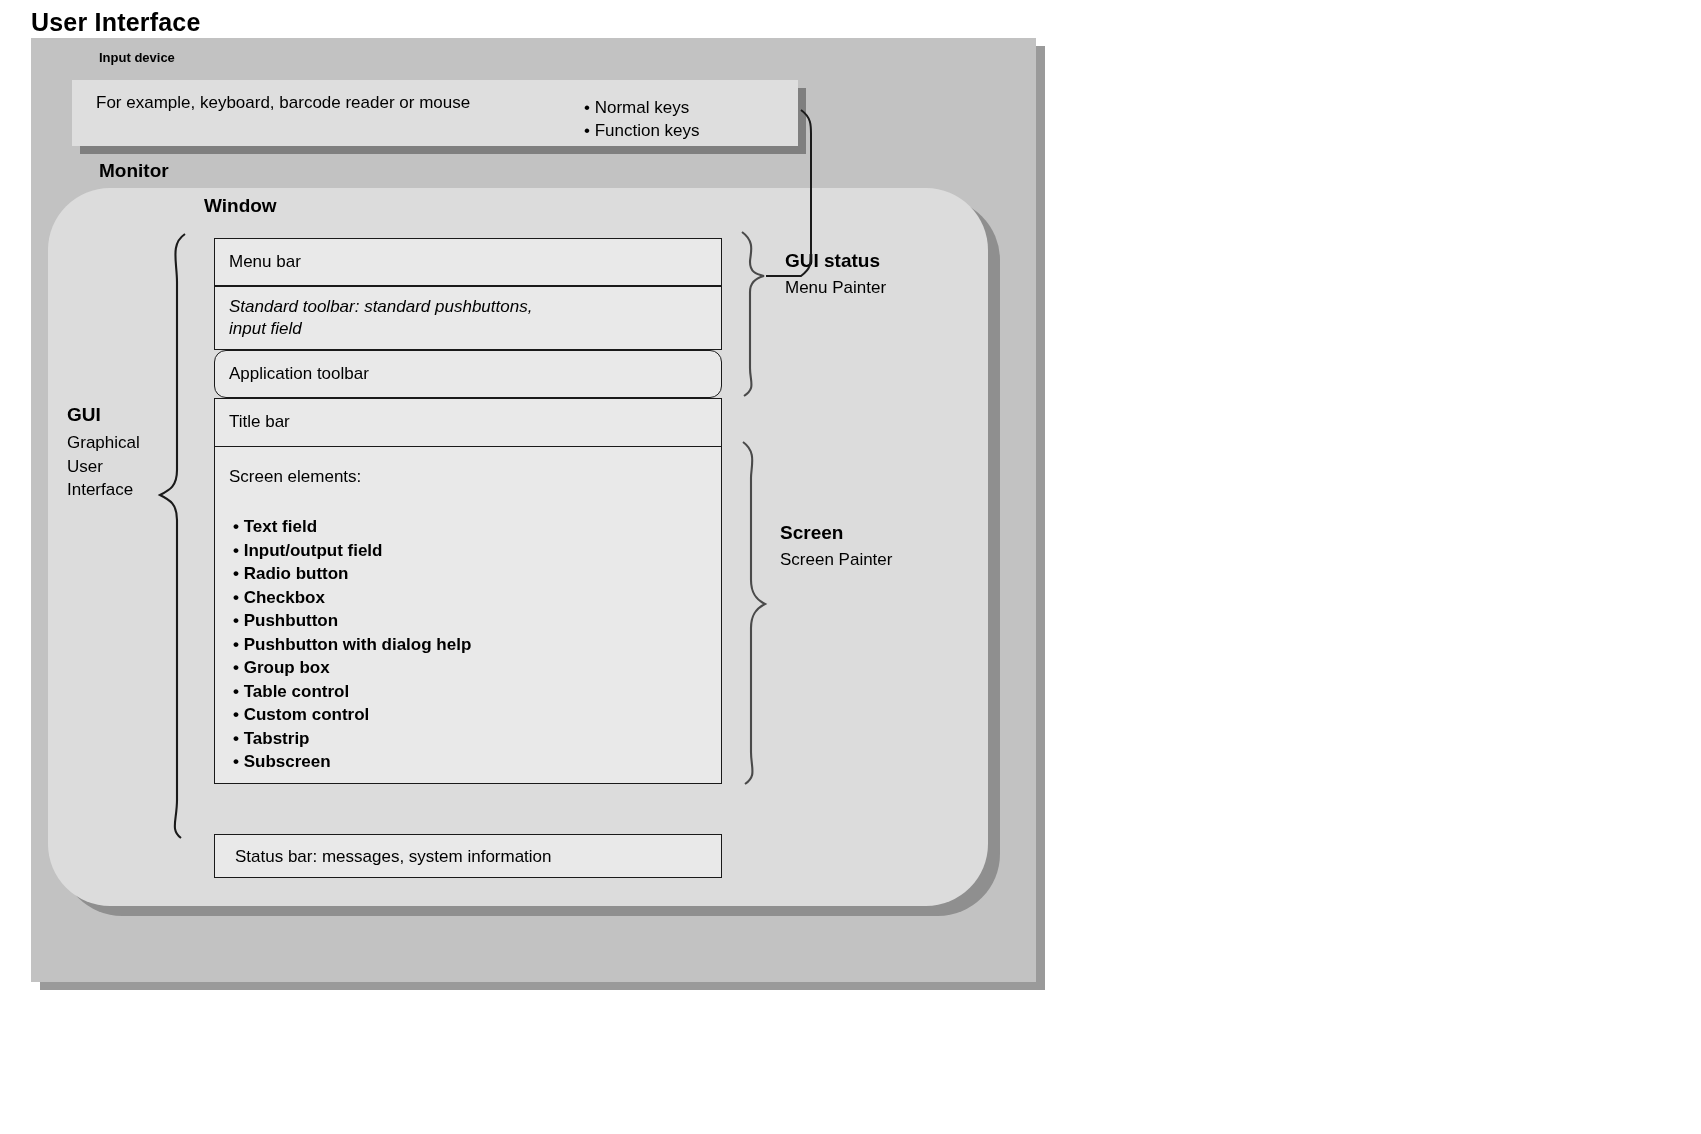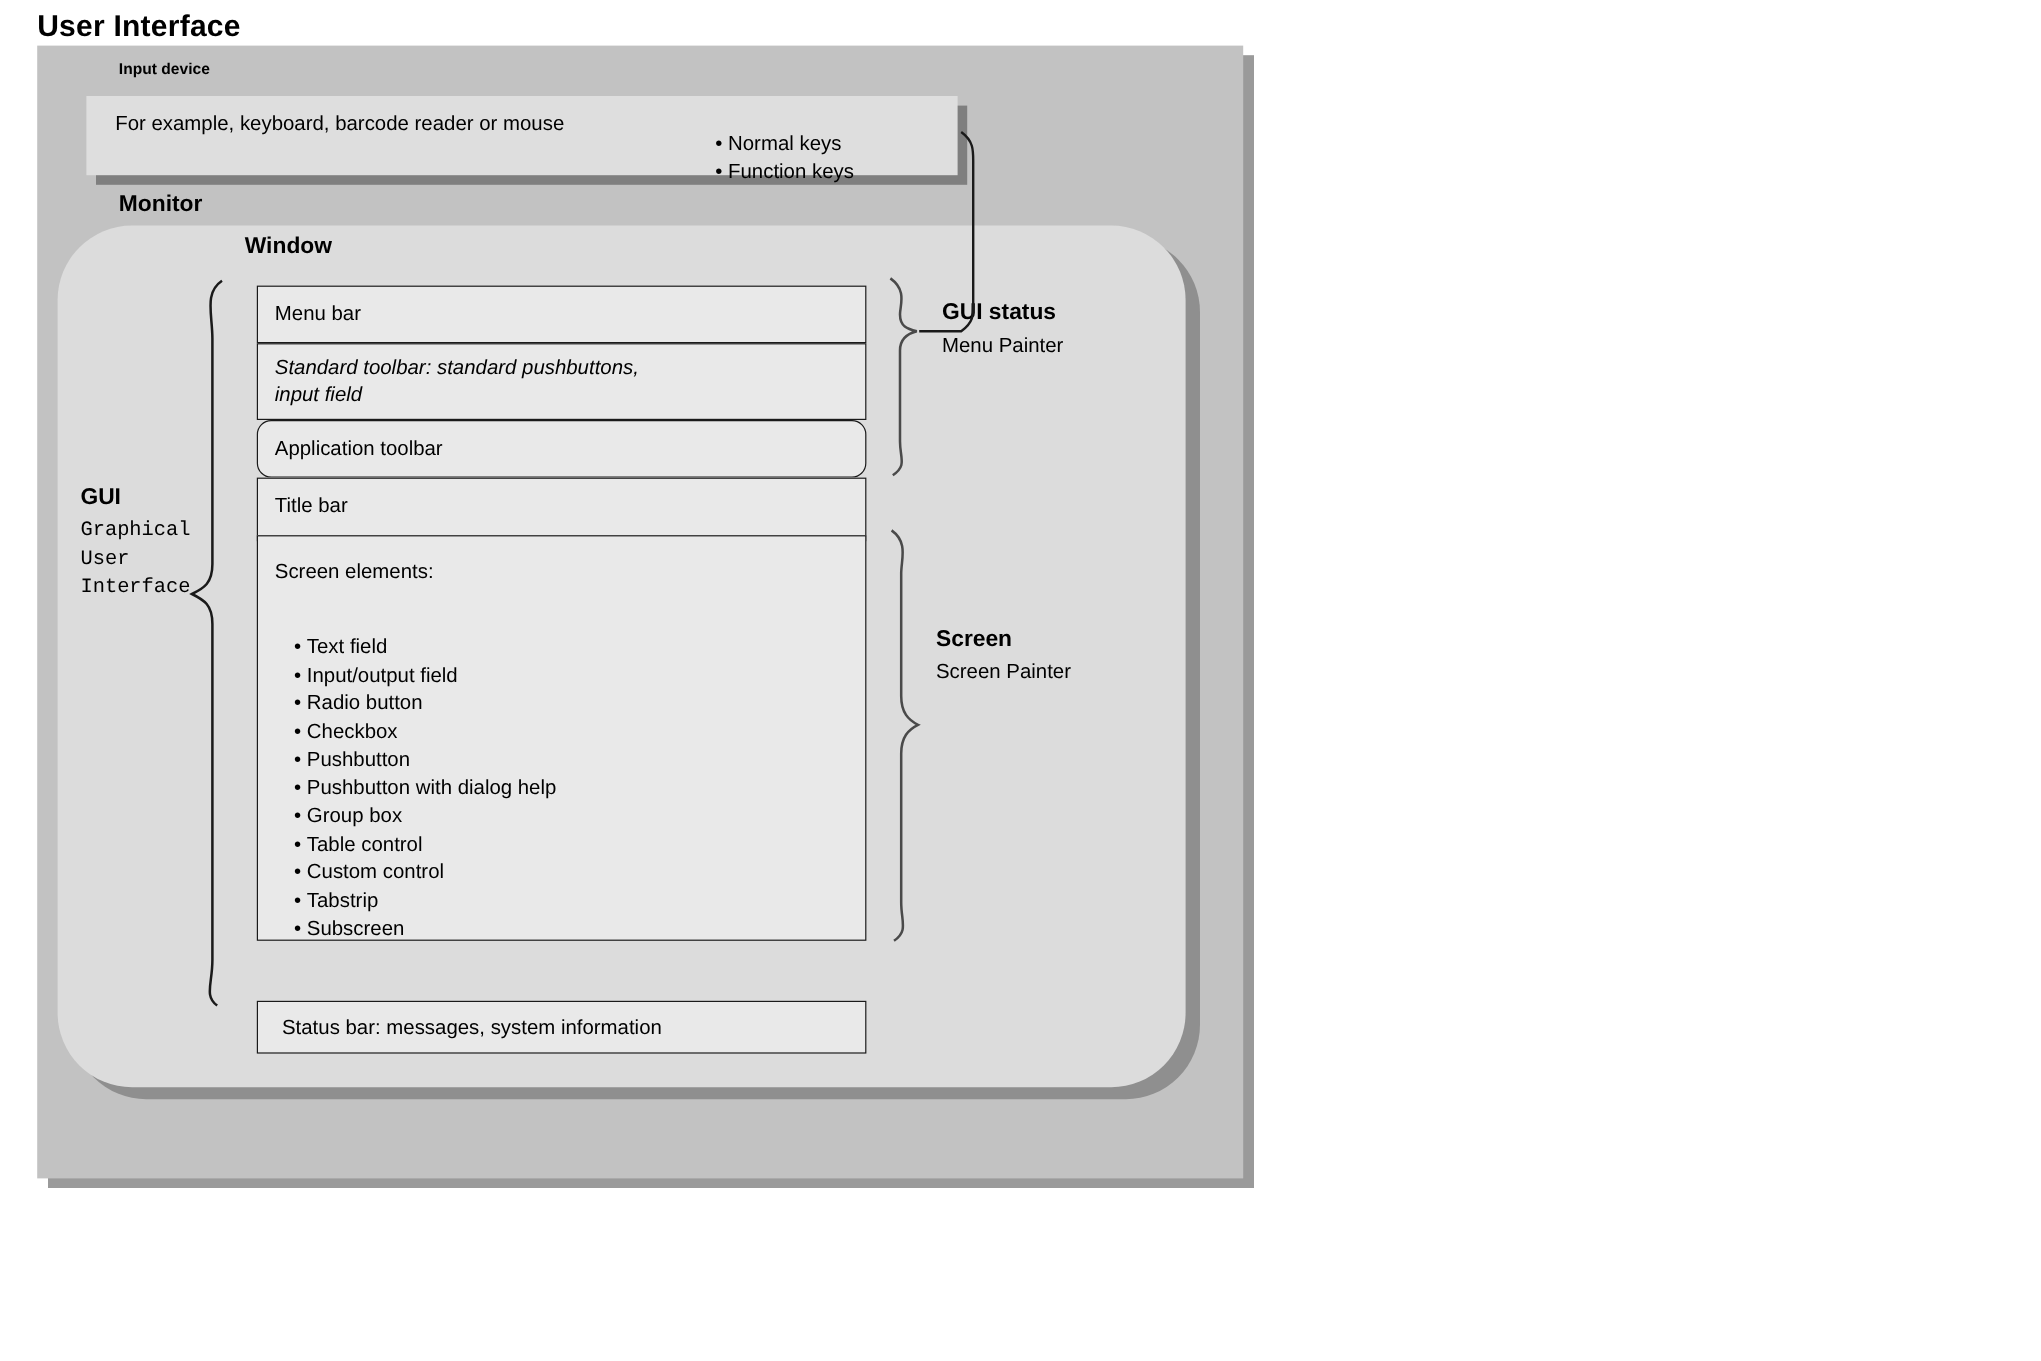--- a/index.html
+++ b/index.html
@@ -44,7 +44,7 @@
   #input-device-example{
     position:absolute;left:96px;top:93px;font-size:17px;
   }
-  .bullet-list{list-style:none;margin:16px;padding:0;}
+  .bullet-list{list-style:none;margin:4px;padding:0;}
   .bullet-list li{font-size:17px;line-height:23px;white-space:nowrap;}
   .bullet-list li:before{content:"\2022\00a0";}
   #input-device-keys{

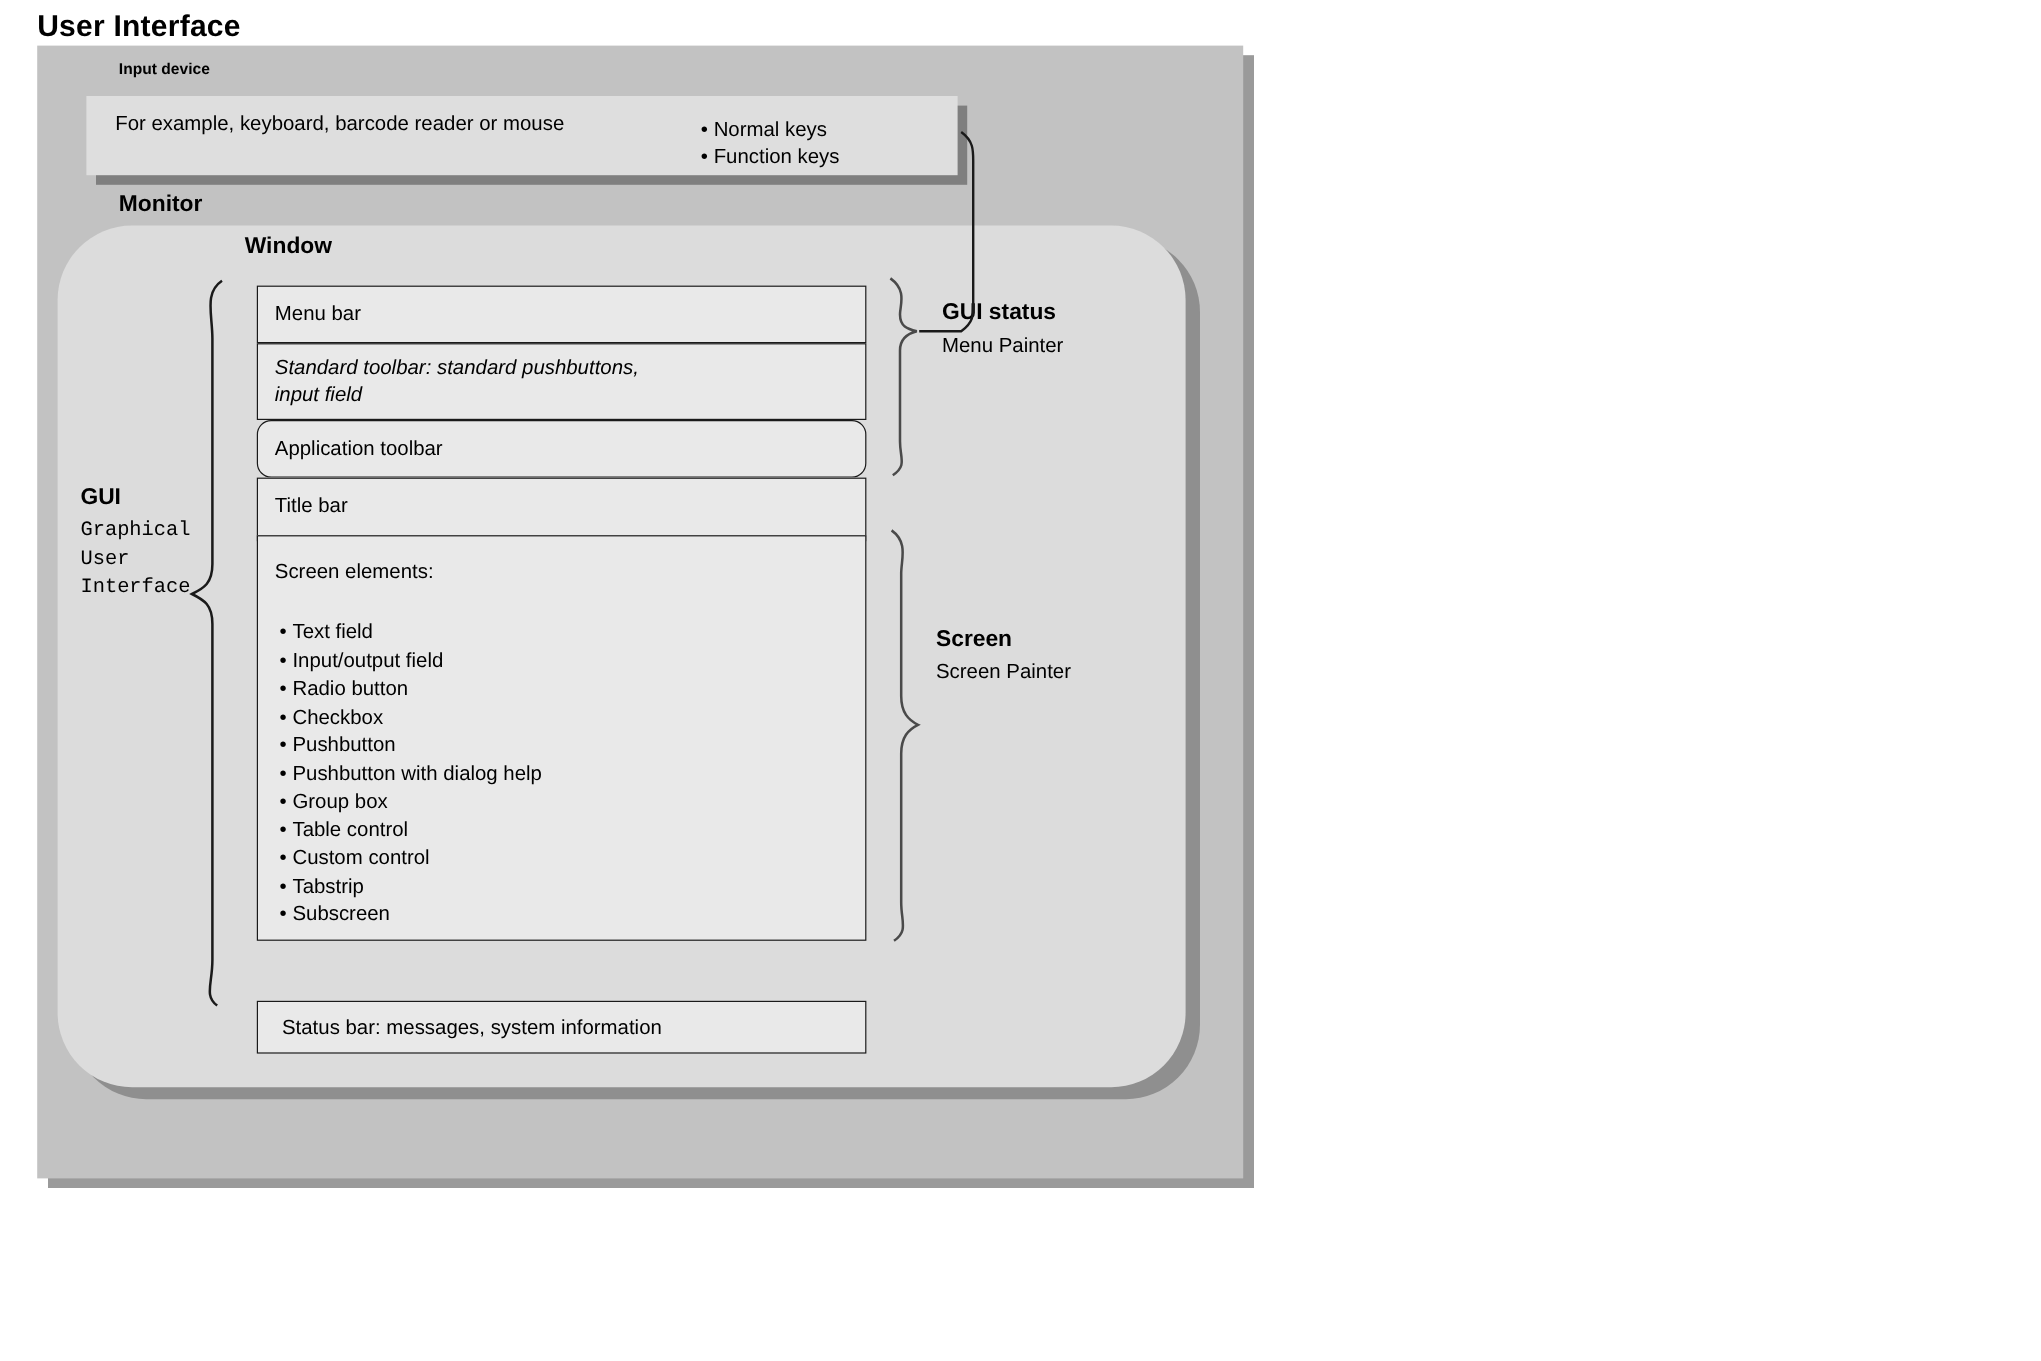--- a/index.html
+++ b/index.html
@@ -179,7 +179,7 @@
   </div>
 
   <div id="gui-title">GUI</div>
-  <div id="gui-sub" style="white-space:pre-line;font-family:Liberation Mono, monospace;">Graphical
+  <div id="gui-sub" style="white-space:pre-line;">Graphical
 User
 Interface</div>
 

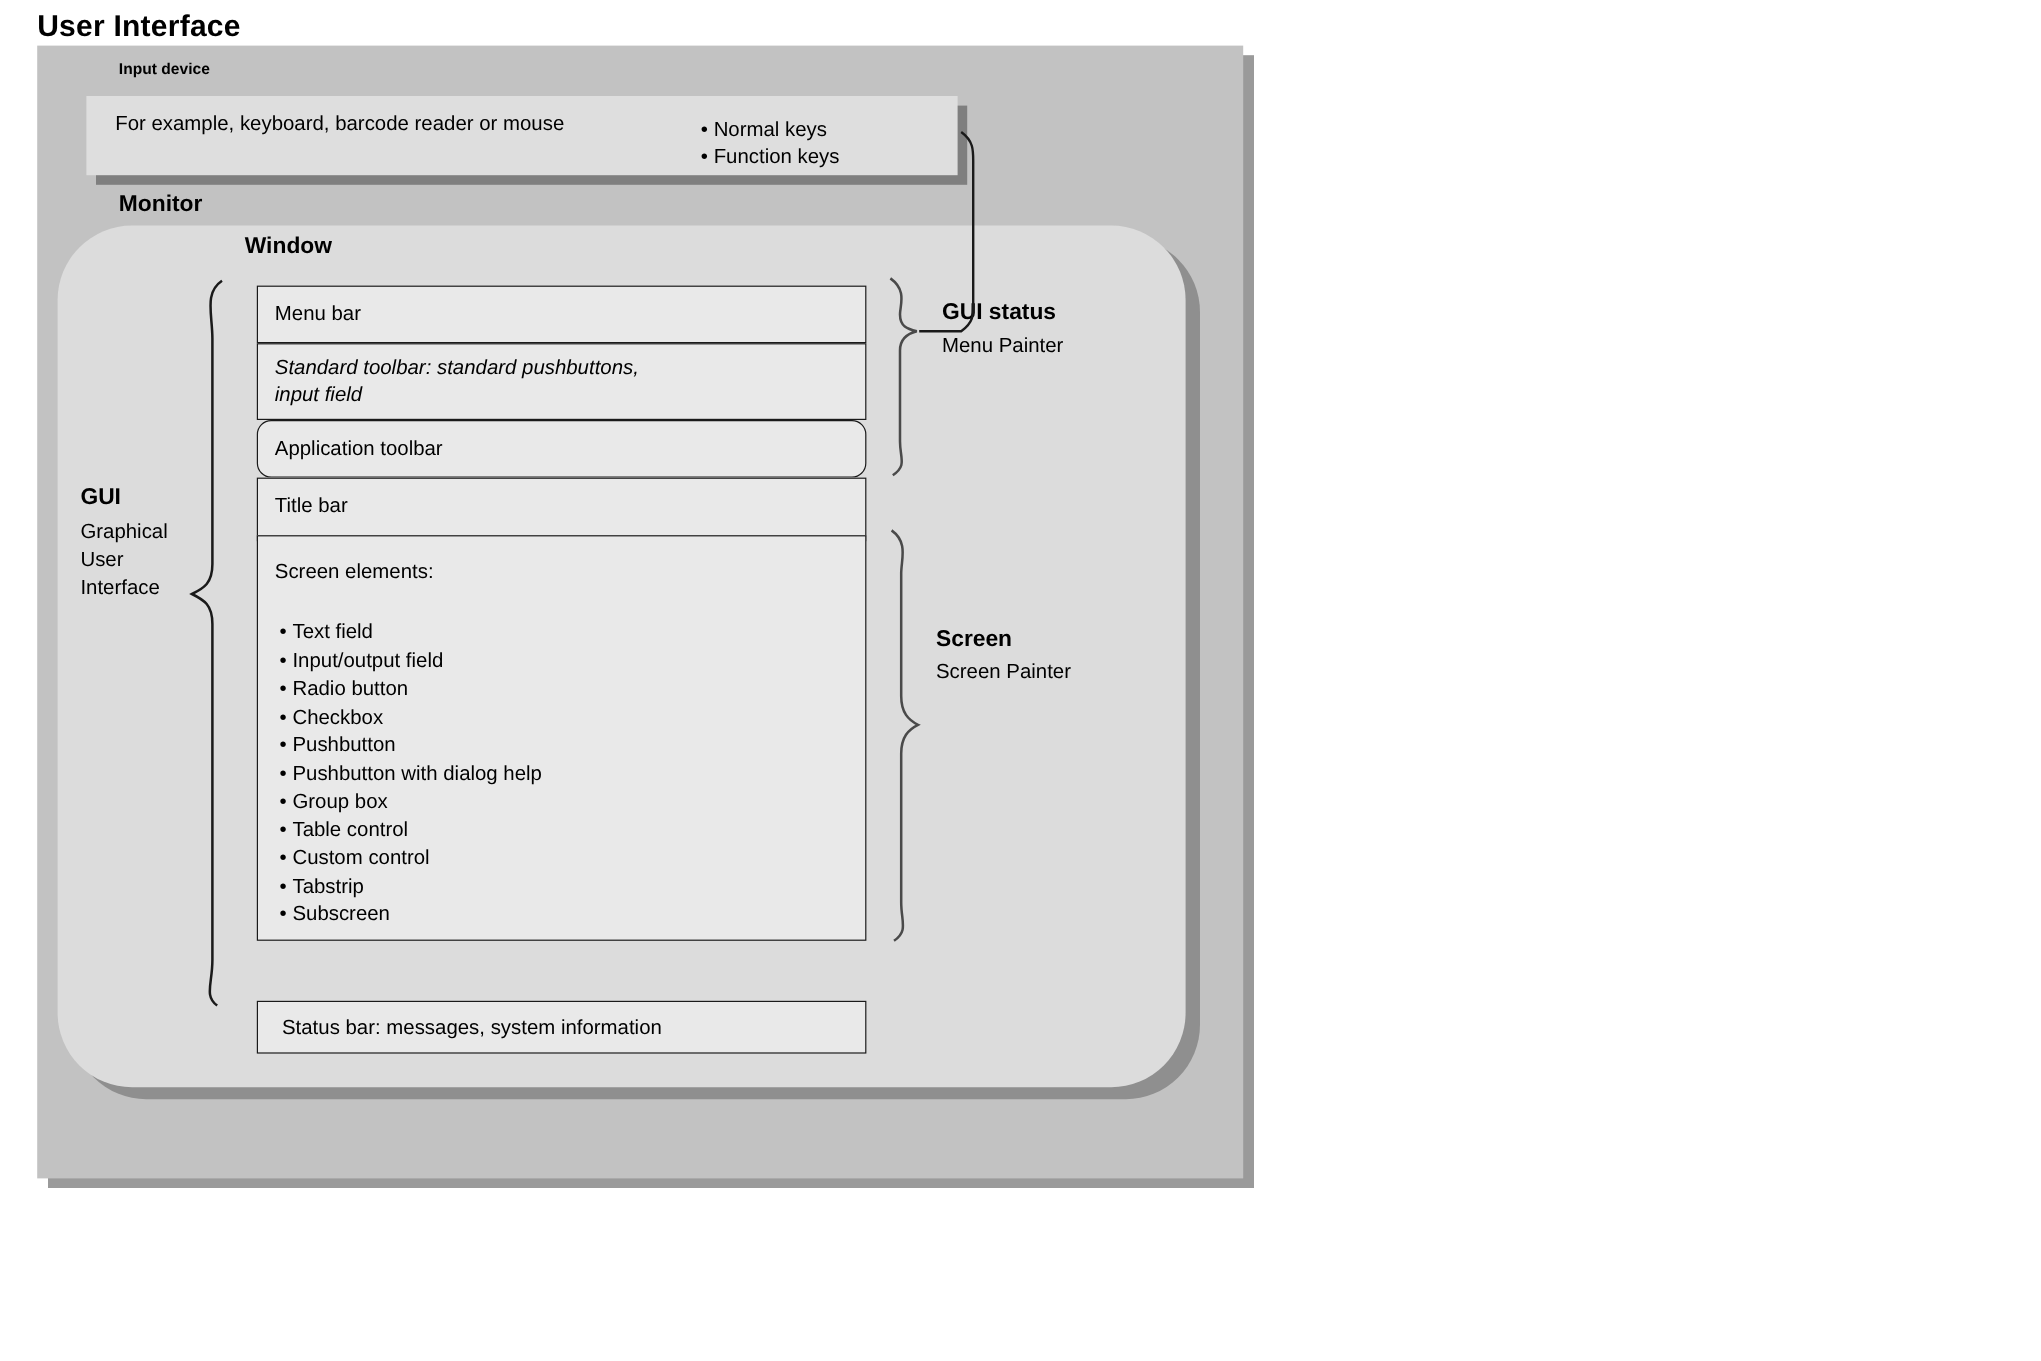--- a/index.html
+++ b/index.html
@@ -96,7 +96,7 @@
 
   #box-screen-elements{top:446px;height:338px;}
   #screen-elements-title{position:absolute;left:14px;top:20px;font-size:17px;}
-  #screen-elements-list{position:absolute;left:14px;top:64px;}
+  #screen-elements-list{position:absolute;left:14px;top:64px;font-weight:bold;}
   #screen-elements-list li{font-size:17px;line-height:23.5px;}
 
   #box-status-bar{top:834px;height:44px;}

